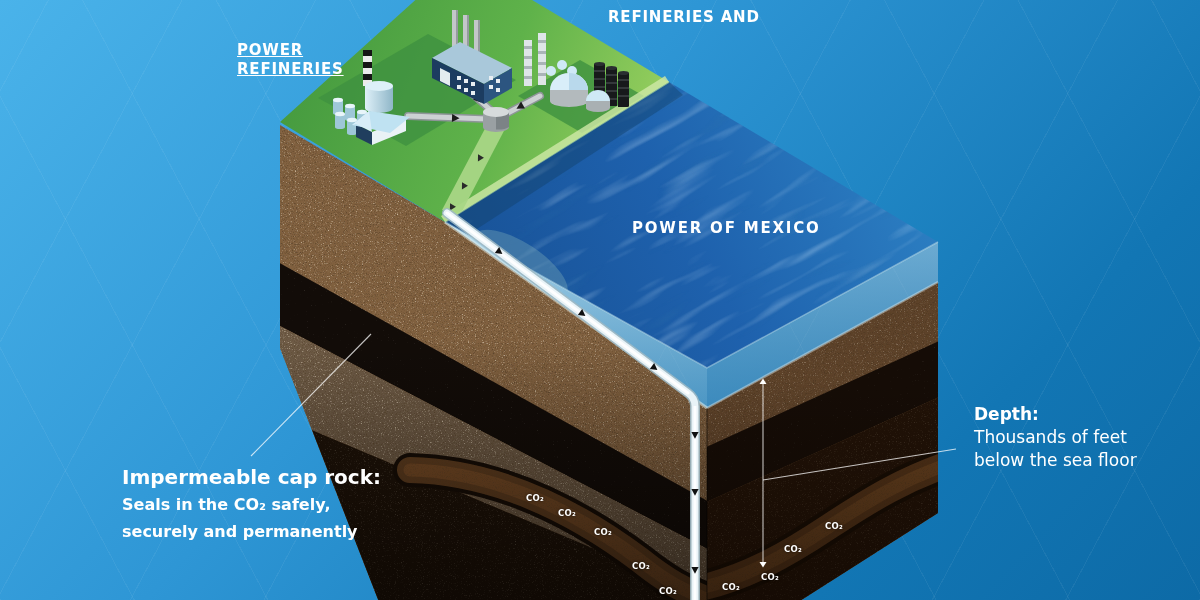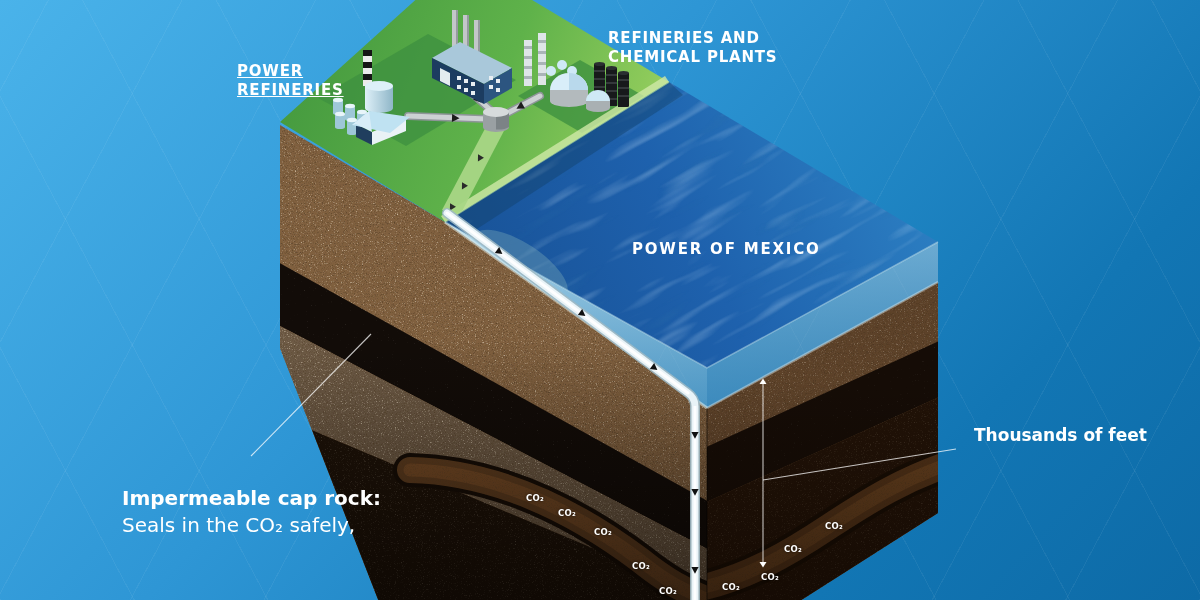--- a/index.html
+++ b/index.html
@@ -16,7 +16,7 @@
       repeating-linear-gradient(-62deg,rgba(255,255,255,0.055) 0 1px,transparent 1px 118px);
   }
   svg{position:absolute;left:0;top:0;}
-  .lbl{position:absolute;color:#fff;pointer-events:none;white-space:nowrap;margin-top:21px;}
+  .lbl{position:absolute;color:#fff;pointer-events:none;white-space:nowrap;}
   .lbl-caps{font-weight:700;font-size:15px;line-height:19px;letter-spacing:0.8px;}
   .lbl-power{left:237px;top:41px;text-decoration:underline;}
   .lbl-ref{left:608px;top:8px;}

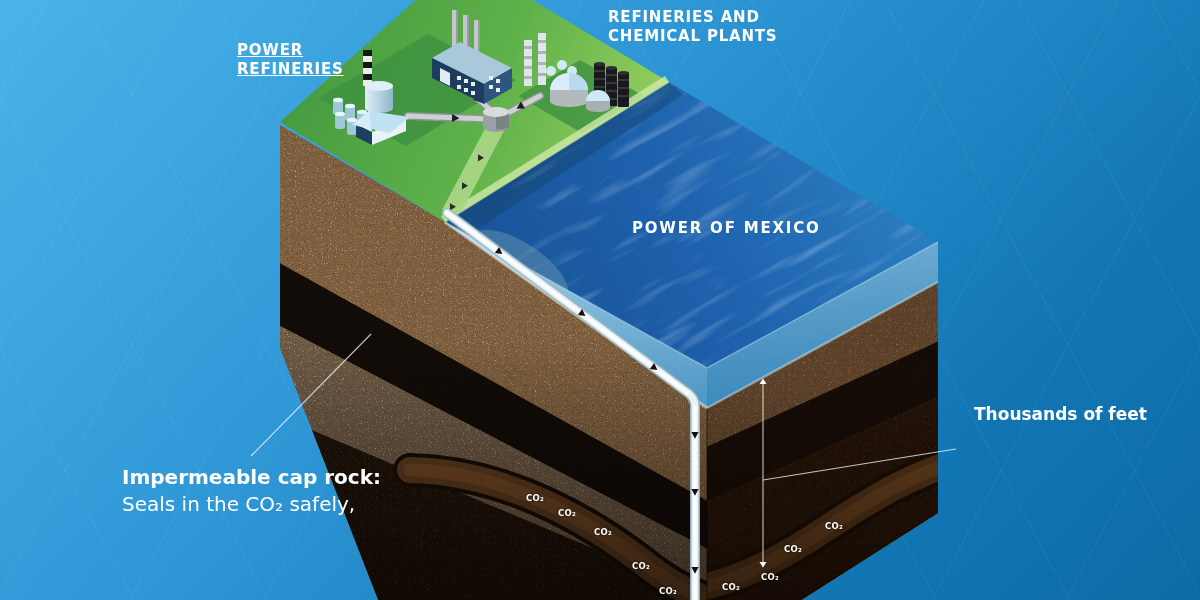--- a/index.html
+++ b/index.html
@@ -353,7 +353,6 @@
 
 <div class="lbl lbl-caps lbl-ref">
   <div>REFINERIES AND</div>
-  <div>CHEMICAL PLANTS</div>
 </div>
 
 <div class="lbl lbl-gulf">POWER OF MEXICO</div>

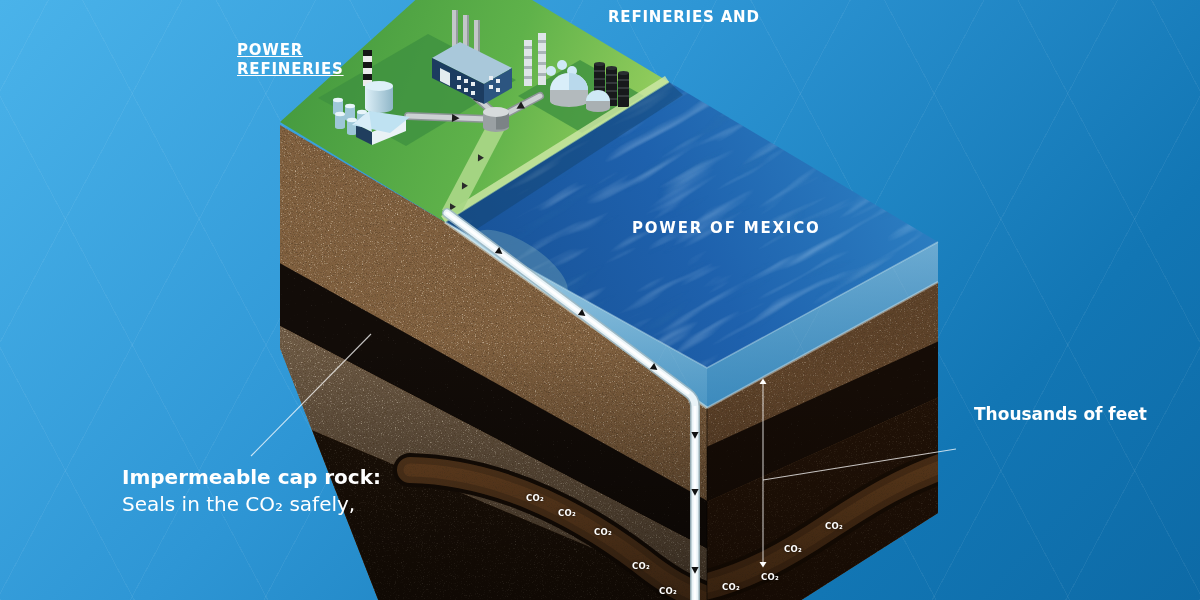--- a/index.html
+++ b/index.html
@@ -363,6 +363,7 @@
 </div>
 
 <div class="lbl lbl-depth">
+  <div class="t">Depth:</div>
   <div class="b">Thousands of feet</div>
 </div>
 

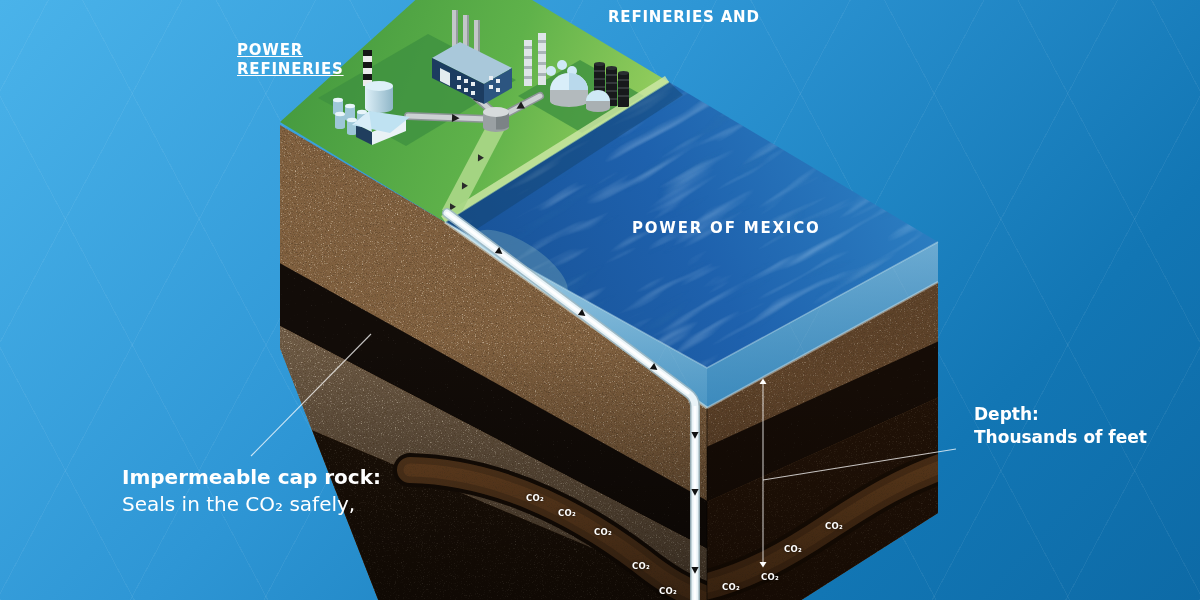--- a/index.html
+++ b/index.html
@@ -26,7 +26,7 @@
   .lbl-cap .b{font-weight:400;font-size:20px;line-height:27px;}
   .lbl-depth{left:974px;top:403px;}
   .lbl-depth .t{font-weight:700;font-size:17px;line-height:23px;}
-  .lbl-depth .b{font-weight:700;font-size:17px;line-height:23px;}
+  .lbl-depth .b{font-weight:400;font-size:17px;line-height:23px;}
   #co2-layer{position:absolute;inset:0;pointer-events:none;}
   .co2{
     position:absolute;color:#fff;font-size:8.5px;font-weight:700;letter-spacing:.3px;

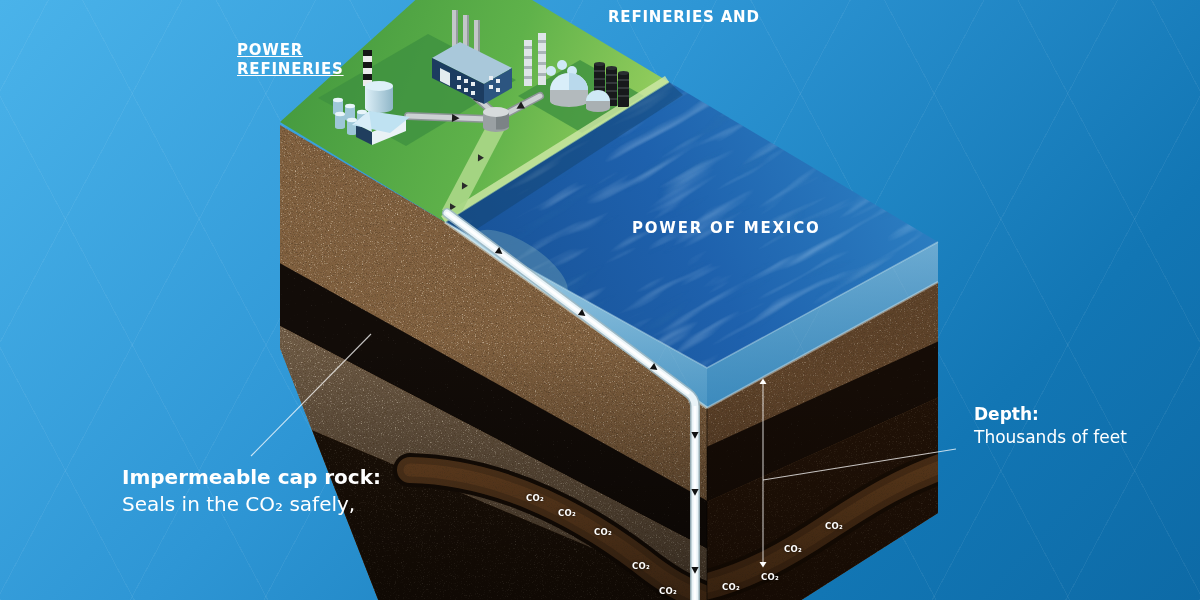--- a/index.html
+++ b/index.html
@@ -365,6 +365,7 @@
 <div class="lbl lbl-depth">
   <div class="t">Depth:</div>
   <div class="b">Thousands of feet</div>
+  <div class="b">below the sea floor</div>
 </div>
 
 <div id="co2-layer">

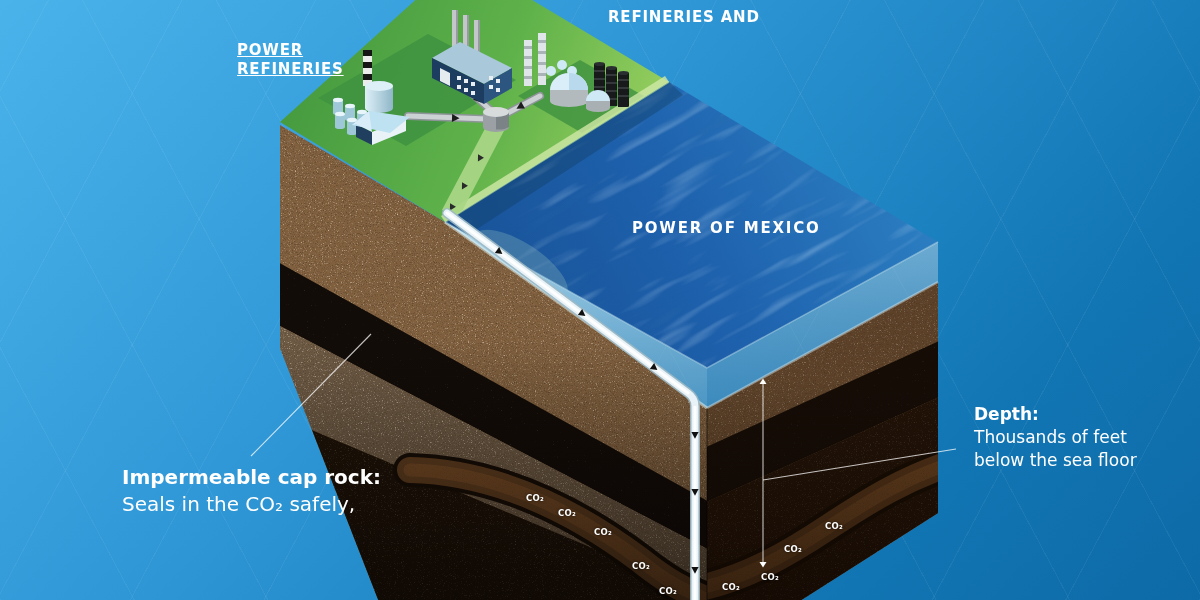--- a/index.html
+++ b/index.html
@@ -23,7 +23,7 @@
   .lbl-gulf{left:632px;top:219px;font-weight:700;font-size:15px;letter-spacing:1.8px;}
   .lbl-cap{left:122px;top:464px;}
   .lbl-cap .t{font-weight:700;font-size:20px;line-height:27px;}
-  .lbl-cap .b{font-weight:400;font-size:20px;line-height:27px;}
+  .lbl-cap .b{font-weight:700;font-size:16px;line-height:27px;}
   .lbl-depth{left:974px;top:403px;}
   .lbl-depth .t{font-weight:700;font-size:17px;line-height:23px;}
   .lbl-depth .b{font-weight:400;font-size:17px;line-height:23px;}

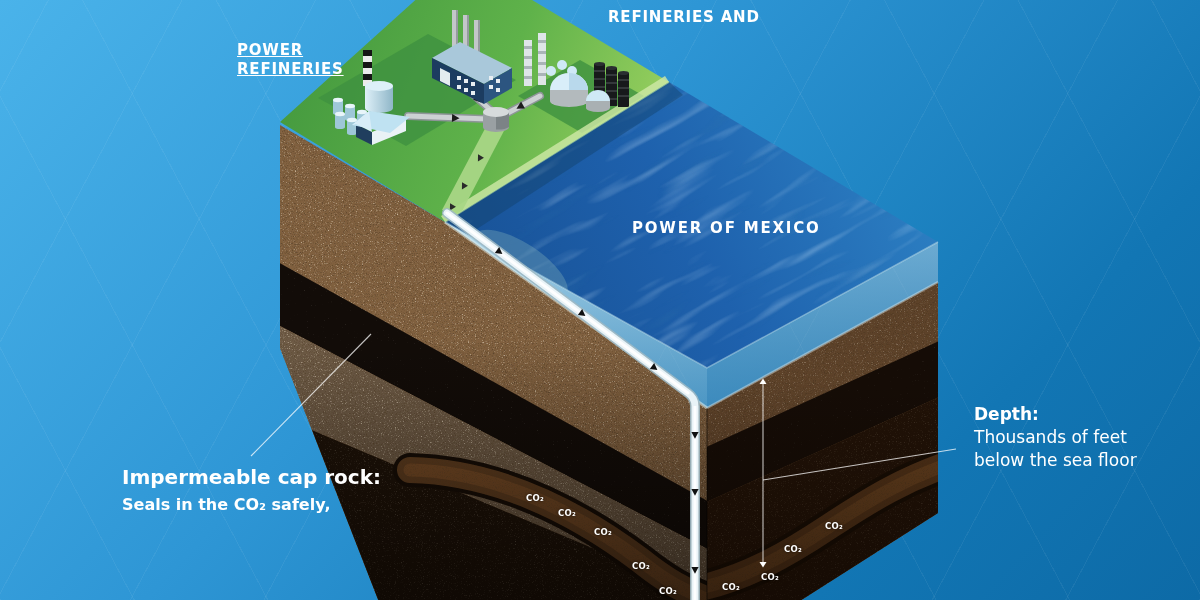--- a/index.html
+++ b/index.html
@@ -360,6 +360,7 @@
 <div class="lbl lbl-cap">
   <div class="t">Impermeable cap rock:</div>
   <div class="b">Seals in the CO₂ safely,</div>
+  <div class="b">securely and permanently</div>
 </div>
 
 <div class="lbl lbl-depth">

